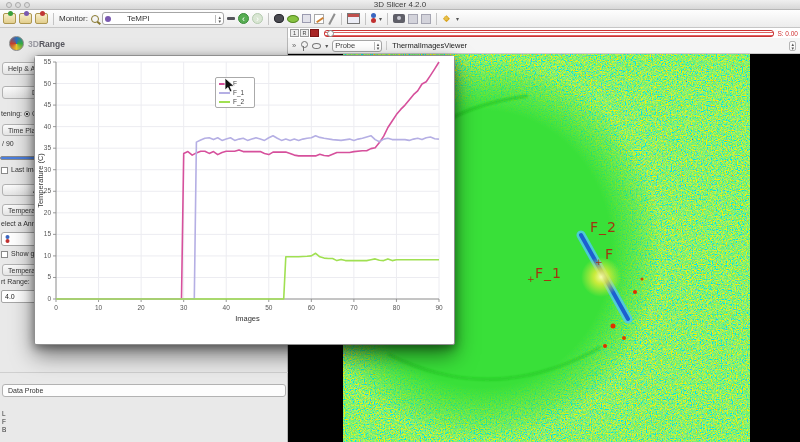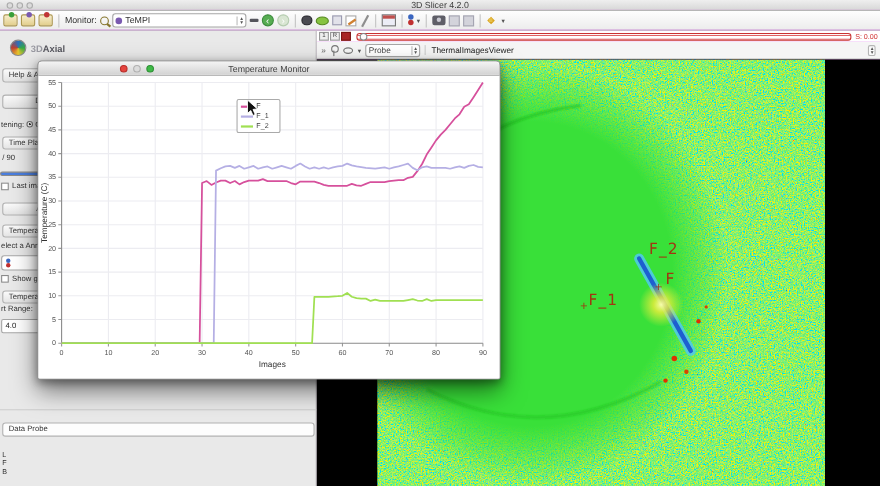--- a/index.html
+++ b/index.html
@@ -4,7 +4,7 @@
 <style>
   * { margin:0; padding:0; box-sizing:border-box; }
   body { font-family:"Liberation Sans", sans-serif; background:#222; }
-  #screen { position:relative; width:800px; height:442px; background:#d946ef; overflow:hidden; }
+  #screen { position:relative; width:800px; height:442px; background:#84cc16; overflow:hidden; }
 
   
   .mac-titlebar { position:absolute; left:0; top:0; width:800px; height:10px;

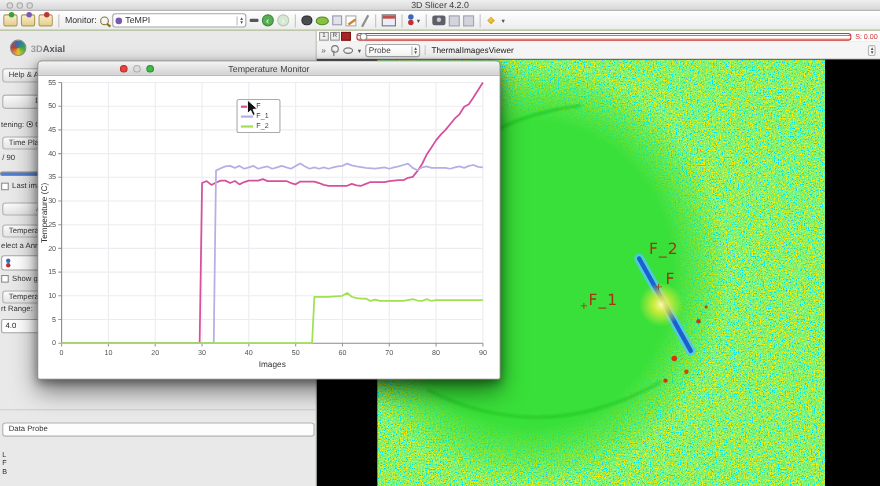--- a/index.html
+++ b/index.html
@@ -26,7 +26,7 @@
   .magnifier::after { content:""; position:absolute; left:5px; top:6px; width:4px; height:1.5px;
     background:#87772e; transform:rotate(40deg); }
   .combo { display:inline-flex; align-items:center; background:#fff; border:1px solid #a6a6a6;
-    border-radius:3px; height:13px; padding:0 2px; gap:3px; flex:none; }
+    border-radius:3px; height:13px; padding:0 2px; gap:16px; flex:none; }
   .mod-ic { width:6px; height:6px; border-radius:50%; background:#7a5ab0; flex:none; }
   .stepper { display:flex; flex-direction:column; align-items:center; justify-content:center;
     border-left:1px solid #bbb; padding-left:2px; margin-left:2px; }

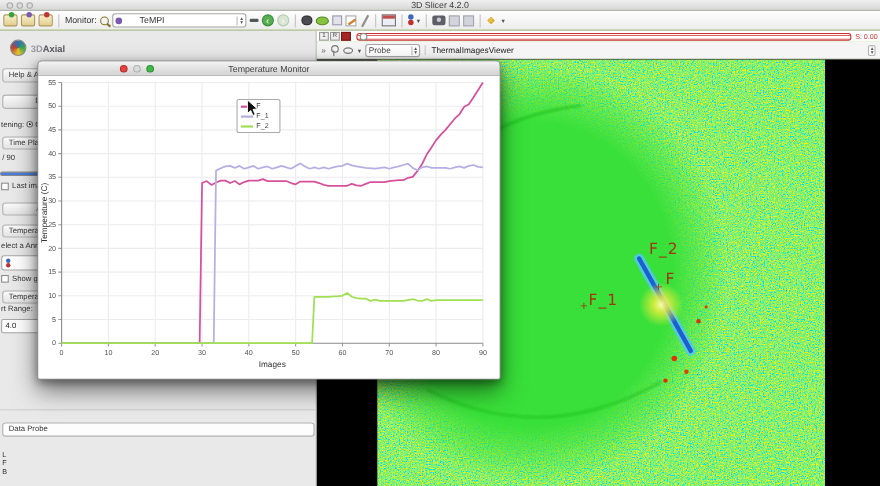--- a/index.html
+++ b/index.html
@@ -200,7 +200,7 @@
     <div class="sb" style="left:9px; top:8px; display:flex; align-items:center; gap:4px;">
       <span class="logo-swirl"></span>
       <span class="logo-text">
-        <span class="g3d">3D</span><span class="slc">Axial</span>
+        <span class="g3d">3D</span><span class="slc">Range</span>
       </span>
     </div>
     <div class="sb btn" style="left:2px; top:34px; width:93px;">

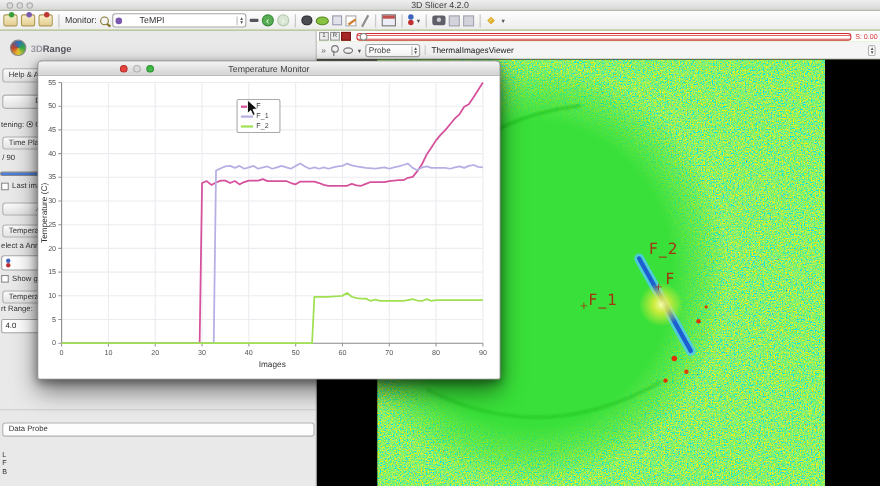--- a/index.html
+++ b/index.html
@@ -332,12 +332,6 @@
   </div>
 
   <div id="chart-window">
-    <div class="cw-titlebar">
-      <span class="cw-light" style="left:74px; background:#e5443f; border:1px solid #b82e2a;"></span>
-      <span class="cw-light" style="left:86px; background:#dcdcdc; border:1px solid #b0b0b0;"></span>
-      <span class="cw-light" style="left:98px; background:#3fba47; border:1px solid #2e9135;"></span>
-      <div class="cw-title">Temperature Monitor</div>
-    </div>
     <div class="cw-body">
       <svg id="chart-svg" width="419" height="275" xmlns="http://www.w3.org/2000/svg">
           <line x1="21" y1="243" x2="21" y2="246" stroke="#999"></line>

